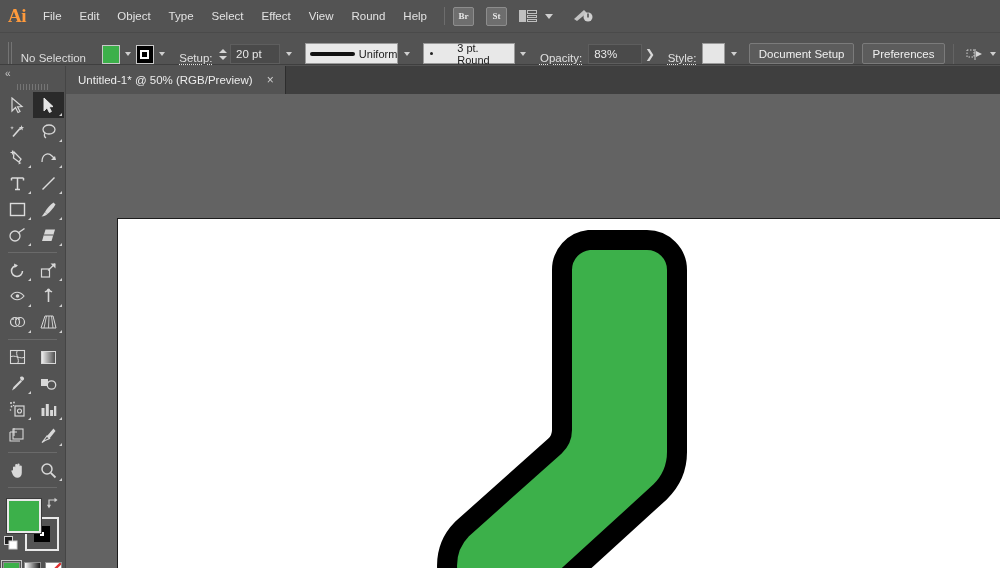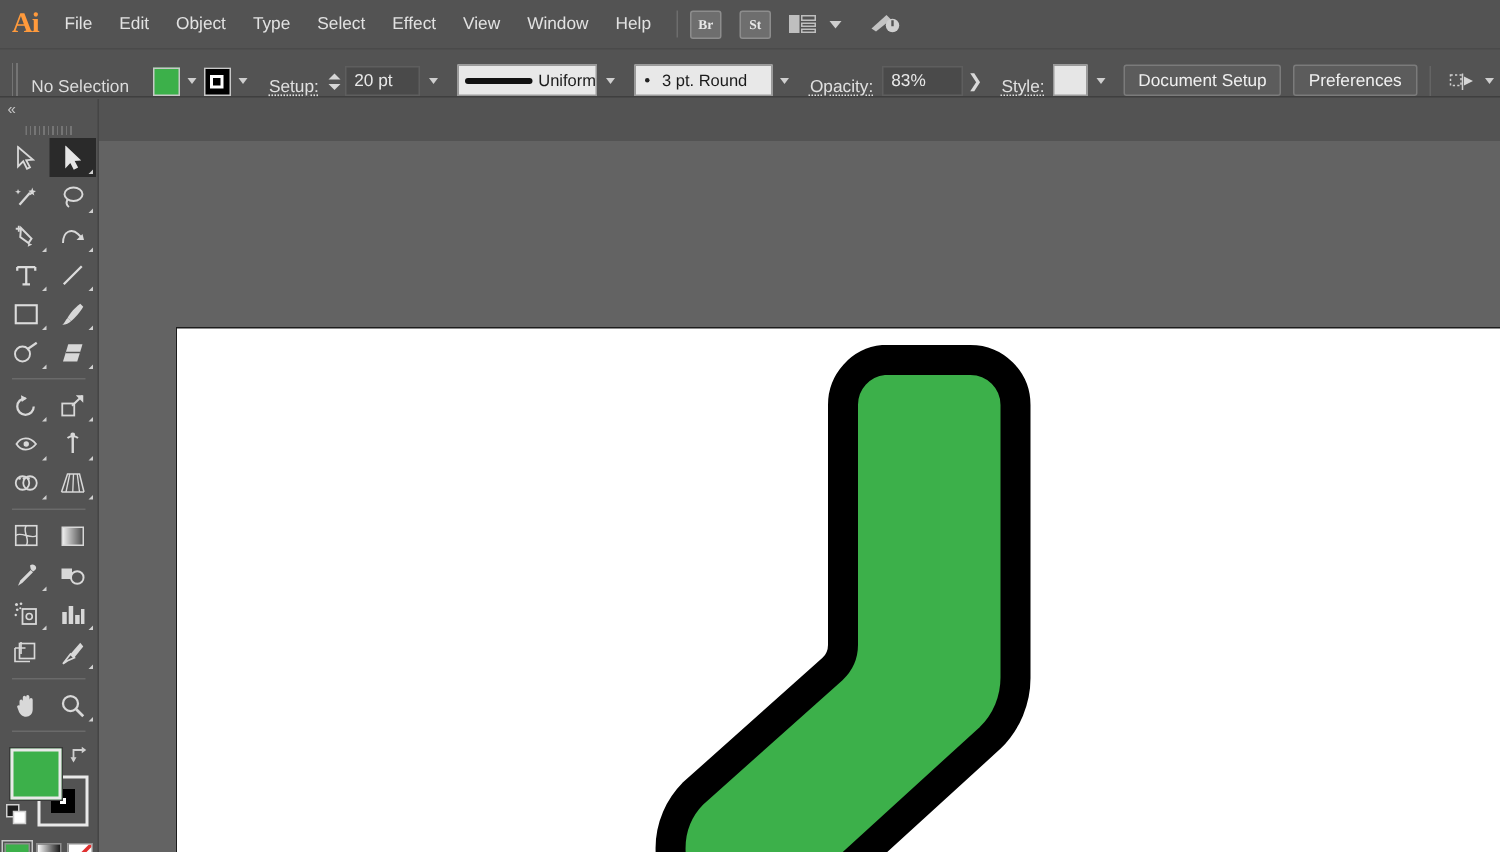--- a/index.html
+++ b/index.html
@@ -411,7 +411,7 @@
     <div class="menu-item">Select</div>
     <div class="menu-item">Effect</div>
     <div class="menu-item">View</div>
-    <div class="menu-item">Window</div>
+    <div class="menu-item">Round</div>
     <div class="menu-item">Help</div>
 
     <div class="menu-sep"></div>

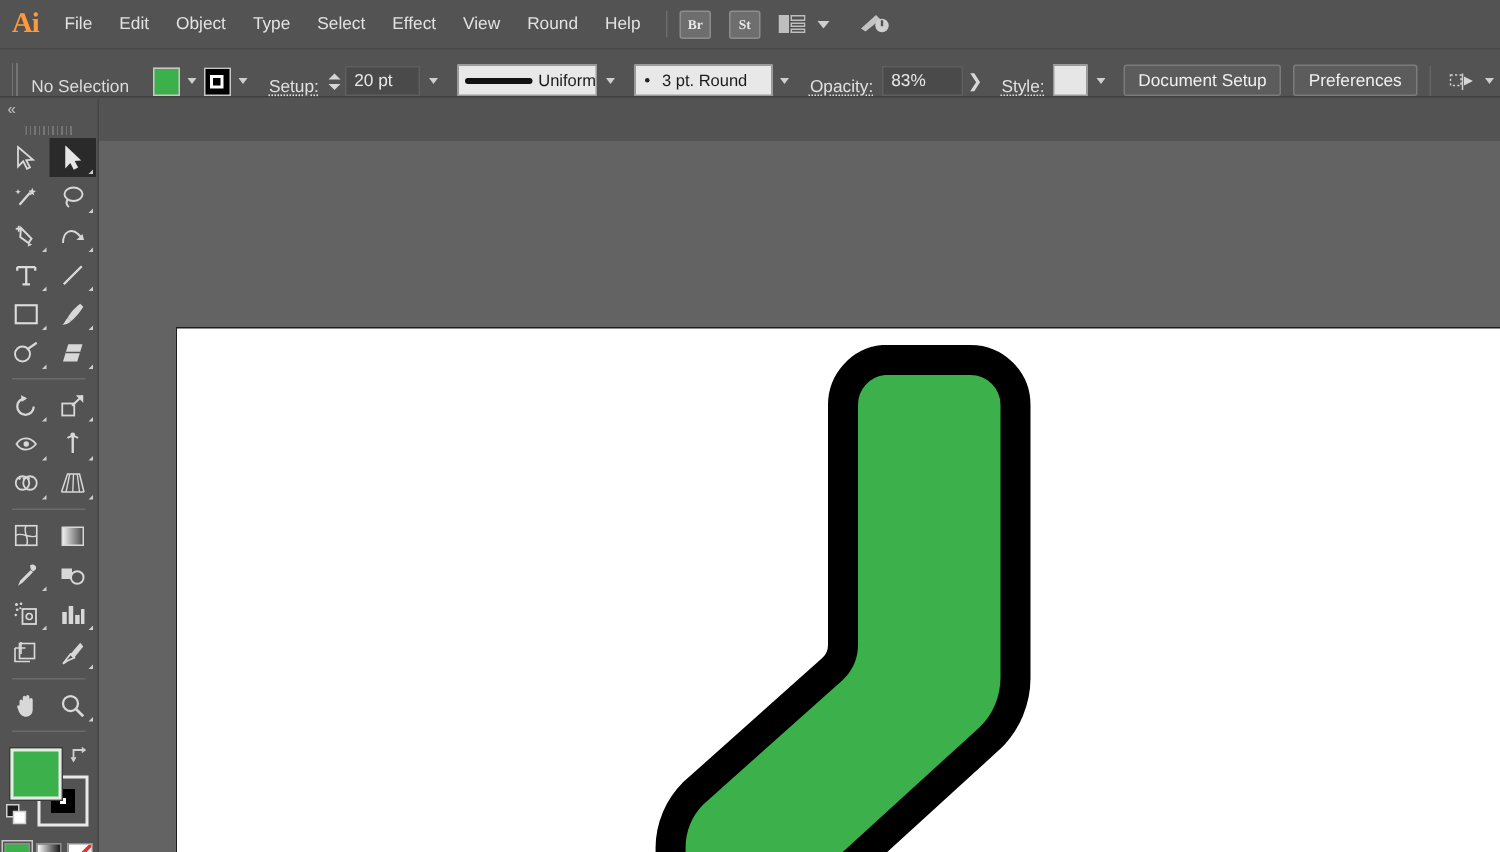--- a/index.html
+++ b/index.html
@@ -189,7 +189,7 @@
     font-size: 11px;
   }
   .combo.profile { width: 93px; padding-left: 4px; gap: 4px; }
-  .combo.brush   { width: 95px; padding-left: 6px; gap: 8px; }
+  .combo.brush   { width: 95px; padding-left: 6px; gap: 24px; }
   .profile-line {
     width: 48px; height: 4px;
     background: #111;

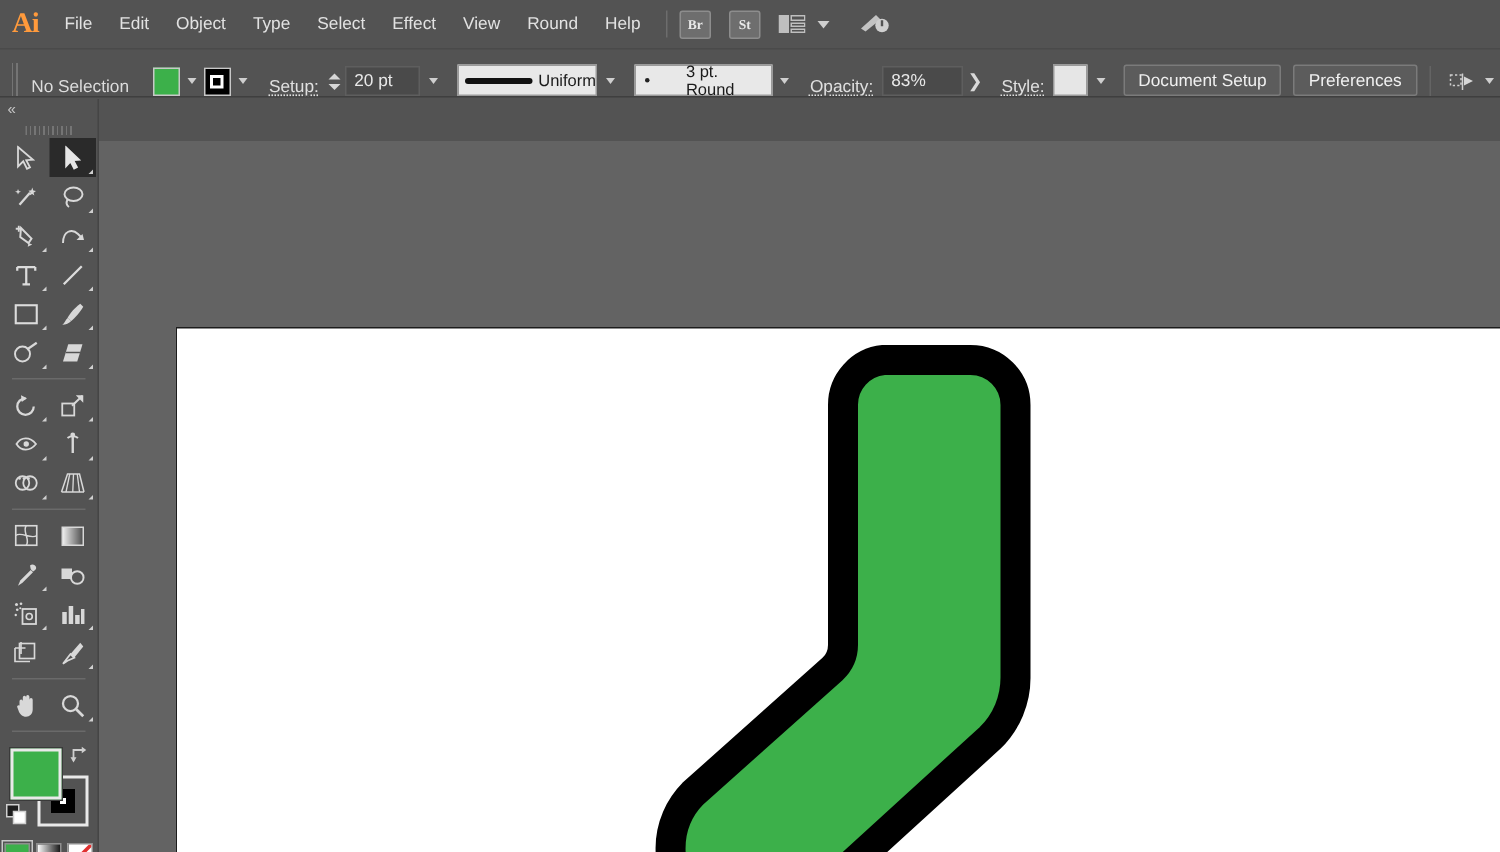--- a/index.html
+++ b/index.html
@@ -514,6 +514,12 @@
       </div>
   </div>
 
+  <div class="tabbar">
+    <div class="doc-tab">
+      <span class="title">Untitled-1* @ 50% (RGB/Preview)</span>
+      <span class="tab-close">×</span>
+    </div>
+  </div>
 
   <div class="toolbar">
     <div class="tb-collapse">«</div>

